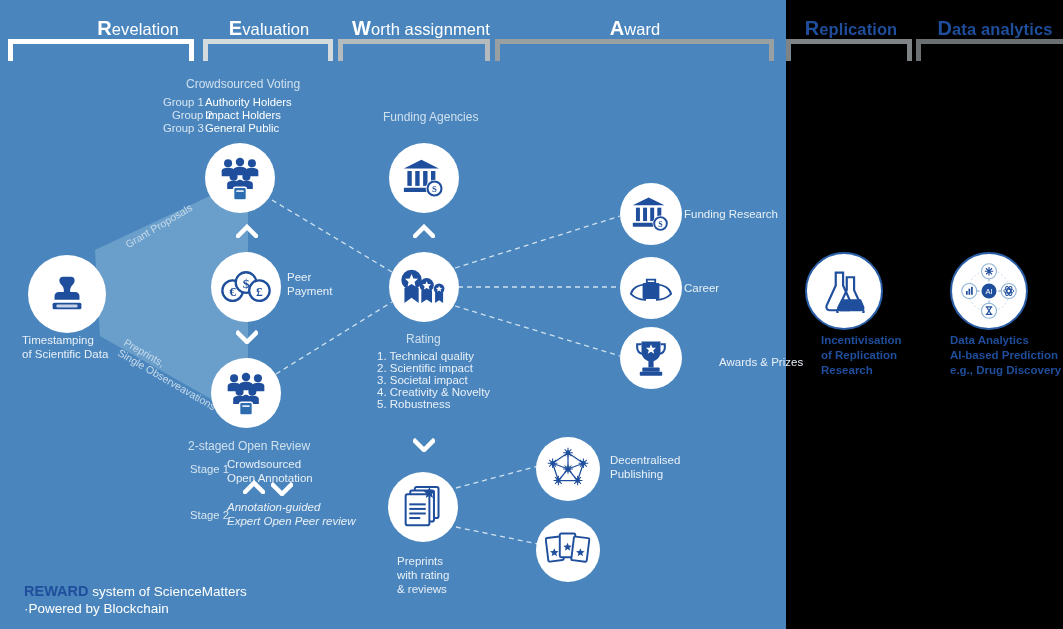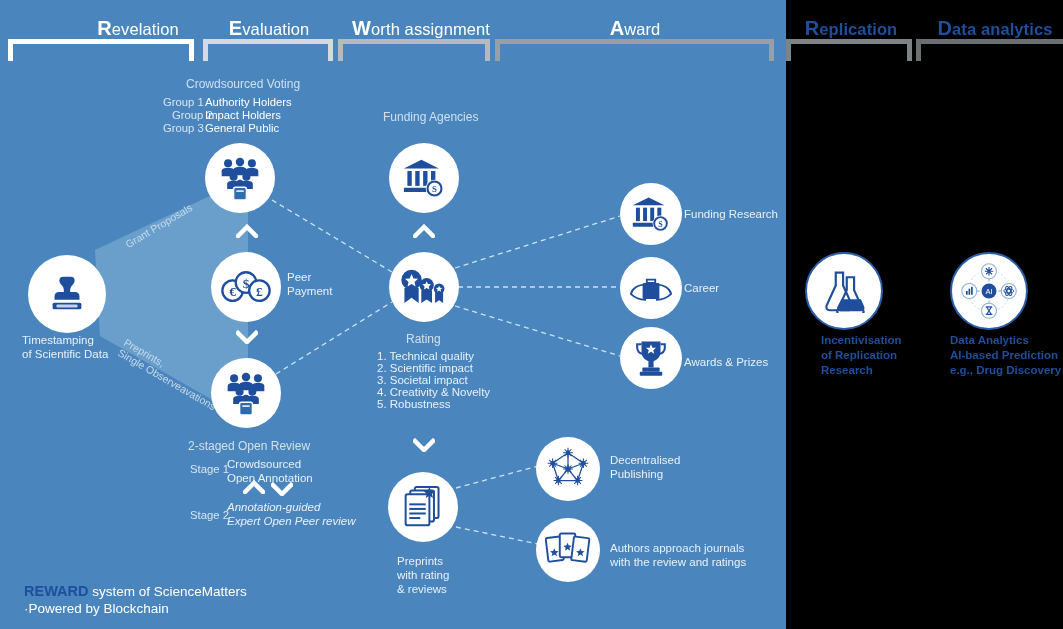--- a/index.html
+++ b/index.html
@@ -336,7 +336,7 @@
       <polygon points="19,6 20.6,10 24.9,10.2 21.6,13 22.7,17.2 19,14.8 15.3,17.2 16.4,13 13.1,10.2 17.4,10" fill="#ffffff"></polygon>
     </svg>
   </div>
-  <div class="txt" style="left:684px;top:355px;">Awards &amp; Prizes</div>
+  <div class="txt" style="left:719px;top:355px;">Awards &amp; Prizes</div>
 
   <div class="node" style="left:536px;top:437px;width:64px;height:64px;">
     <svg width="50" height="50" viewBox="0 0 52 52">

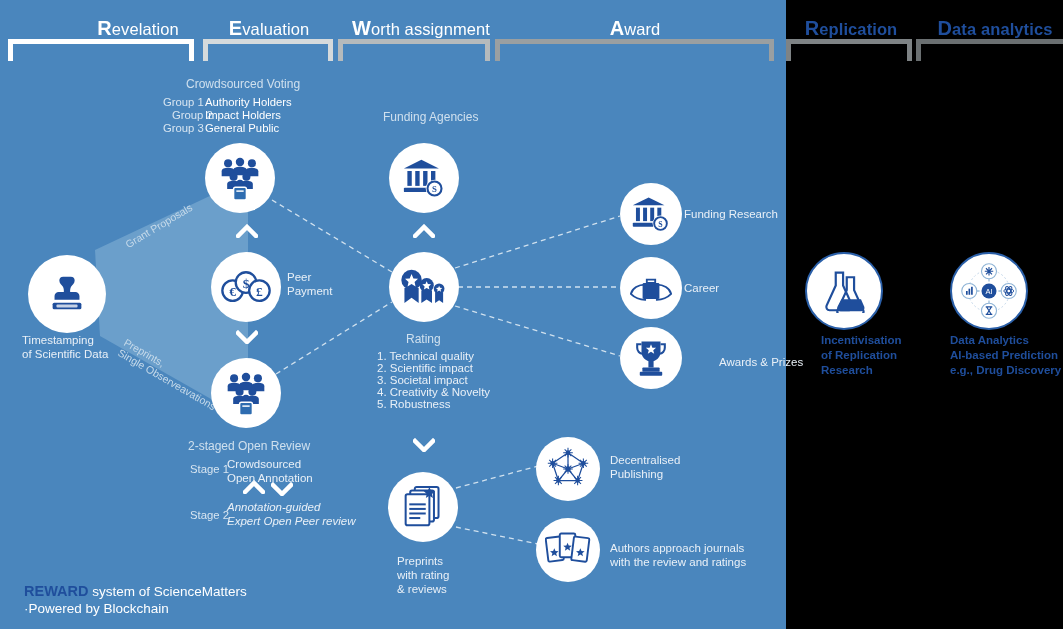--- a/index.html
+++ b/index.html
@@ -391,8 +391,6 @@
       </g>
     </svg>
   </div>
-  <div class="txt" style="left:610px;top:541px;">Authors approach journals
-with the review and ratings</div>
 
   <div class="node" style="left:805px;top:252px;width:78px;height:78px;border:2px solid #2A5FA8;box-sizing:border-box;">
     <svg width="50" height="44" viewBox="0 0 54 48">

